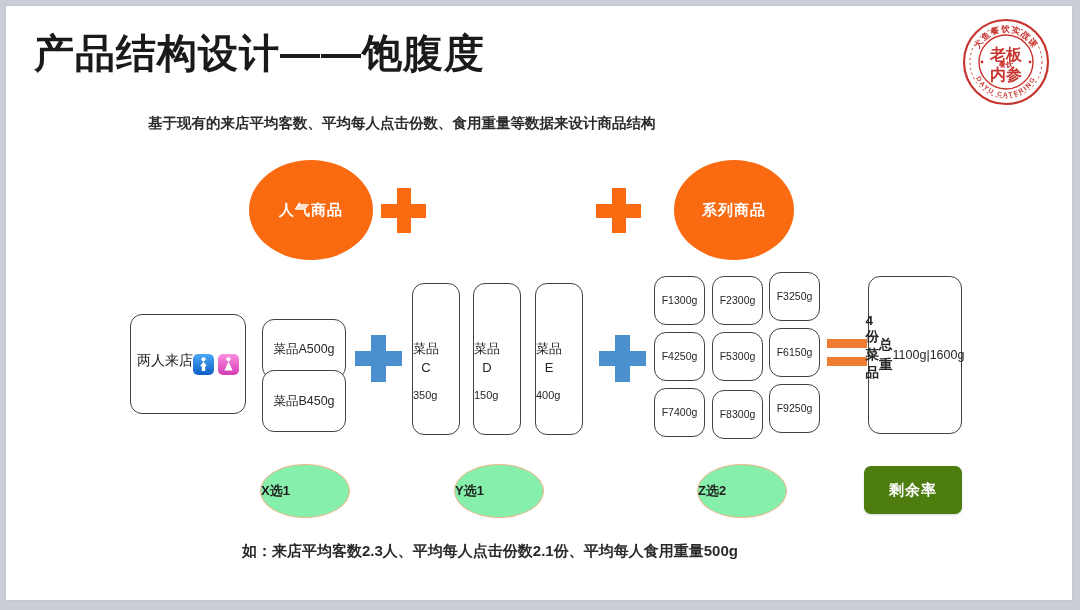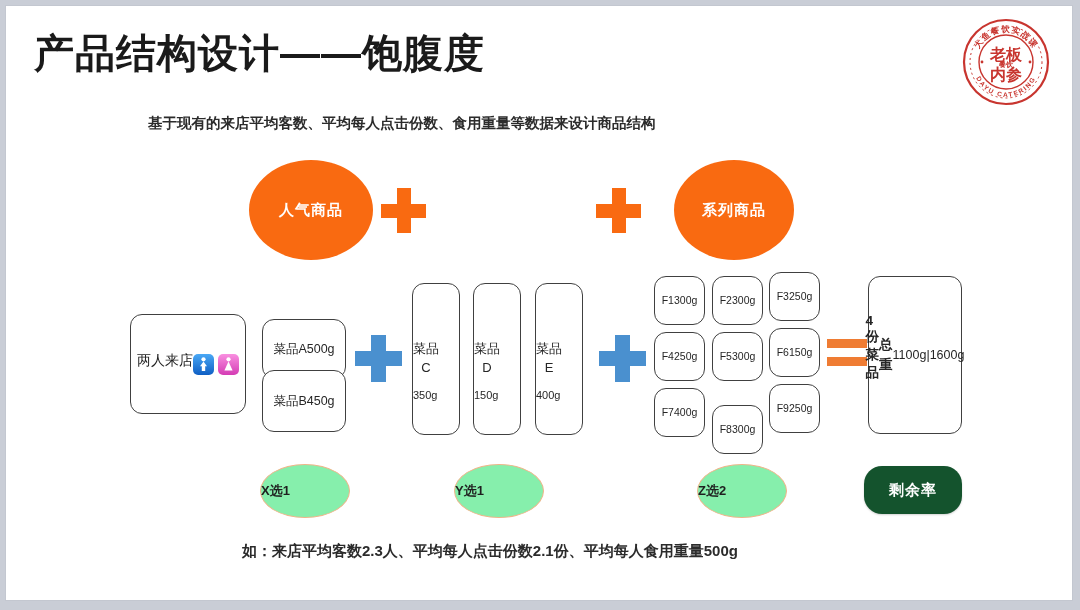--- a/index.html
+++ b/index.html
@@ -253,7 +253,7 @@
     <div class="ln">F7</div>
     <div class="ln">400g</div>
   </div>
-  <div class="rbox small" style="left:706px;top:399px;width:51px;height:49px;border-radius:12px;">
+  <div class="rbox small" style="left:706px;top:384px;width:51px;height:49px;border-radius:12px;">
     <div class="ln">F8</div>
     <div class="ln">300g</div>
   </div>

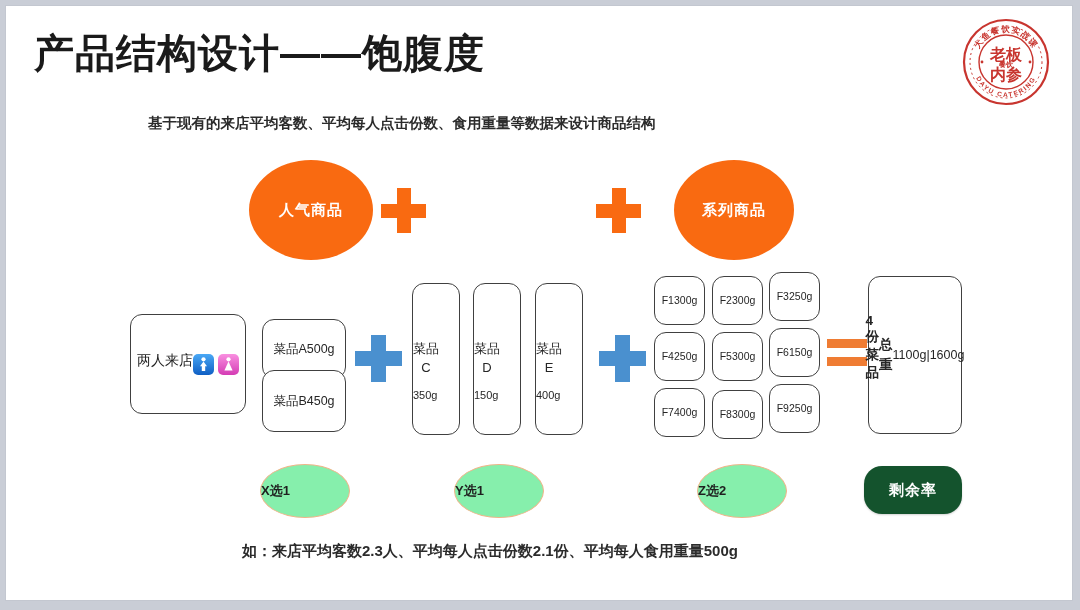--- a/index.html
+++ b/index.html
@@ -95,8 +95,8 @@
   
   .gbtn{
     position:absolute;
-    background:#14532d;
-    border-radius:18px;
+    background:#4d7c0f;
+    border-radius:7px;
     display:flex;align-items:center;justify-content:center;
     color:#ffffff;font-size:15px;font-weight:bold;letter-spacing:1px;
     box-shadow:0 1px 2px rgba(0,0,0,.18);

